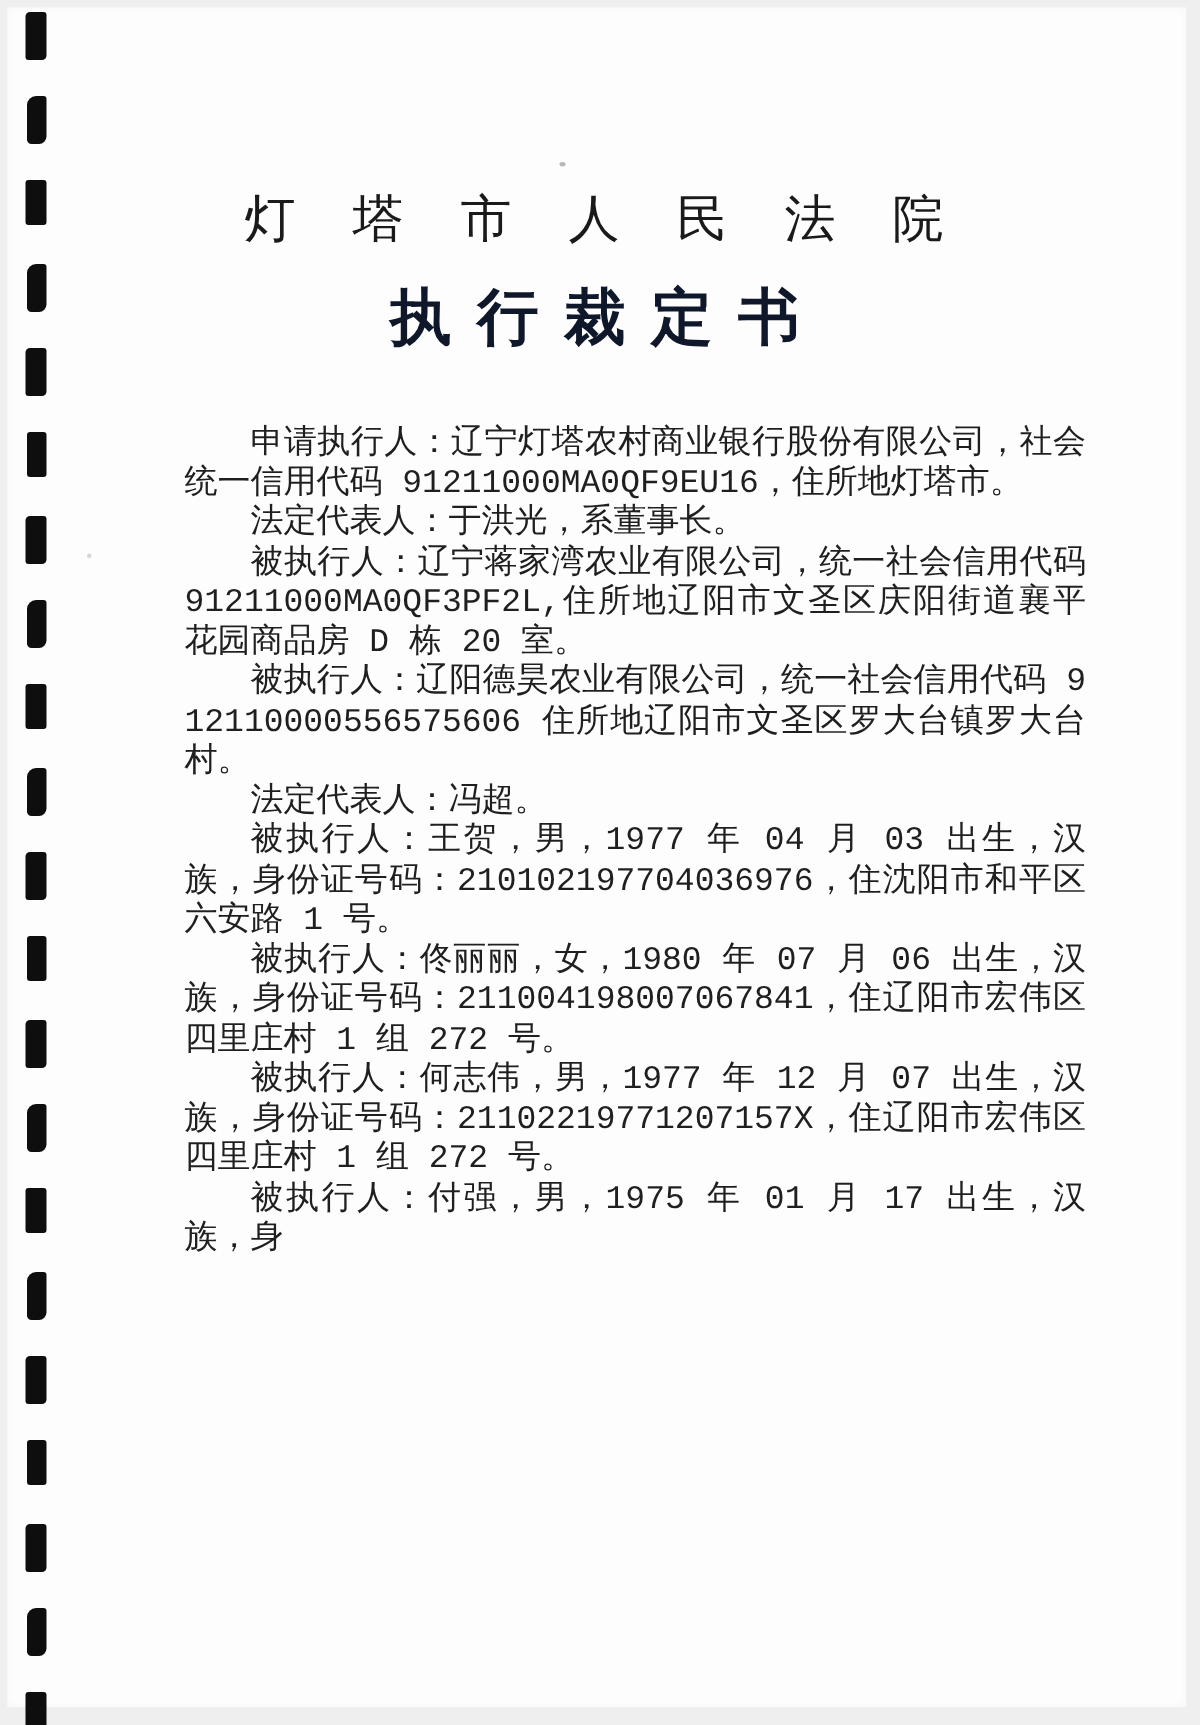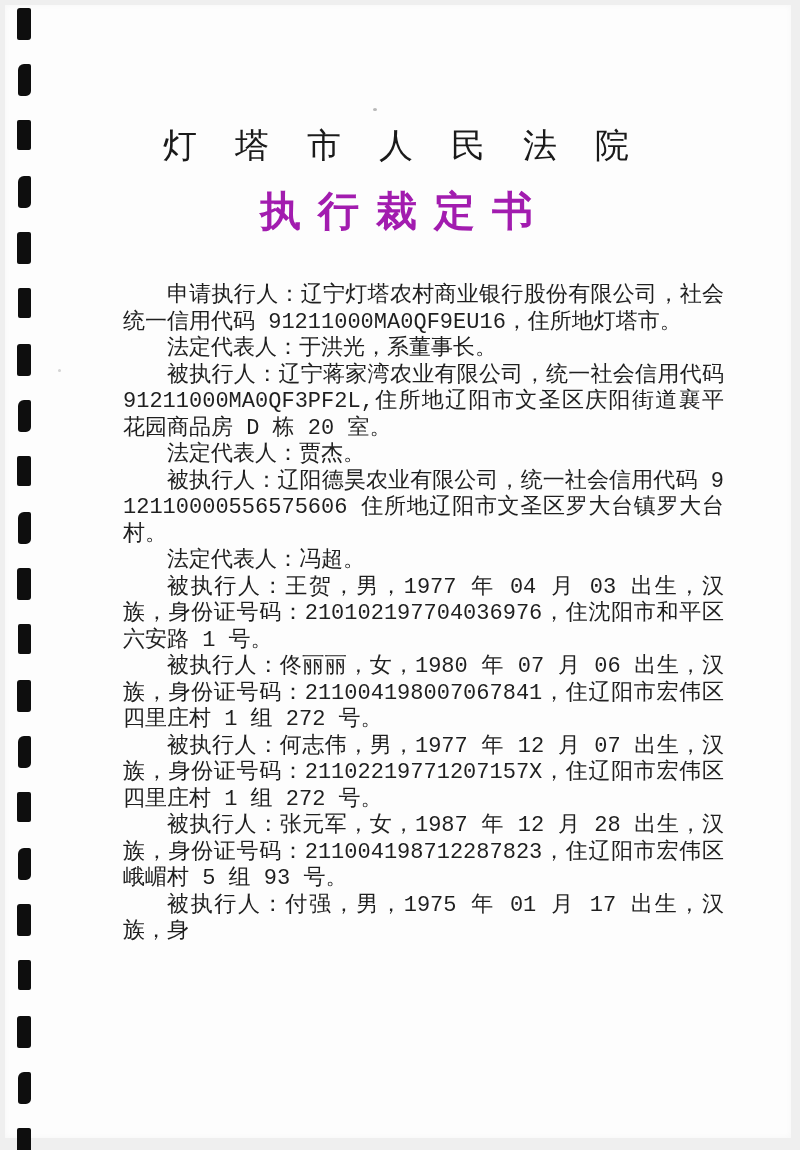--- a/index.html
+++ b/index.html
@@ -76,7 +76,7 @@
     text-align: center;
     font-size: 41px;
     font-weight: 700;
-    color: #a21caf;
+    color: #0f172a;
     letter-spacing: 17px;
     padding-left: 14px;
     white-space: nowrap;

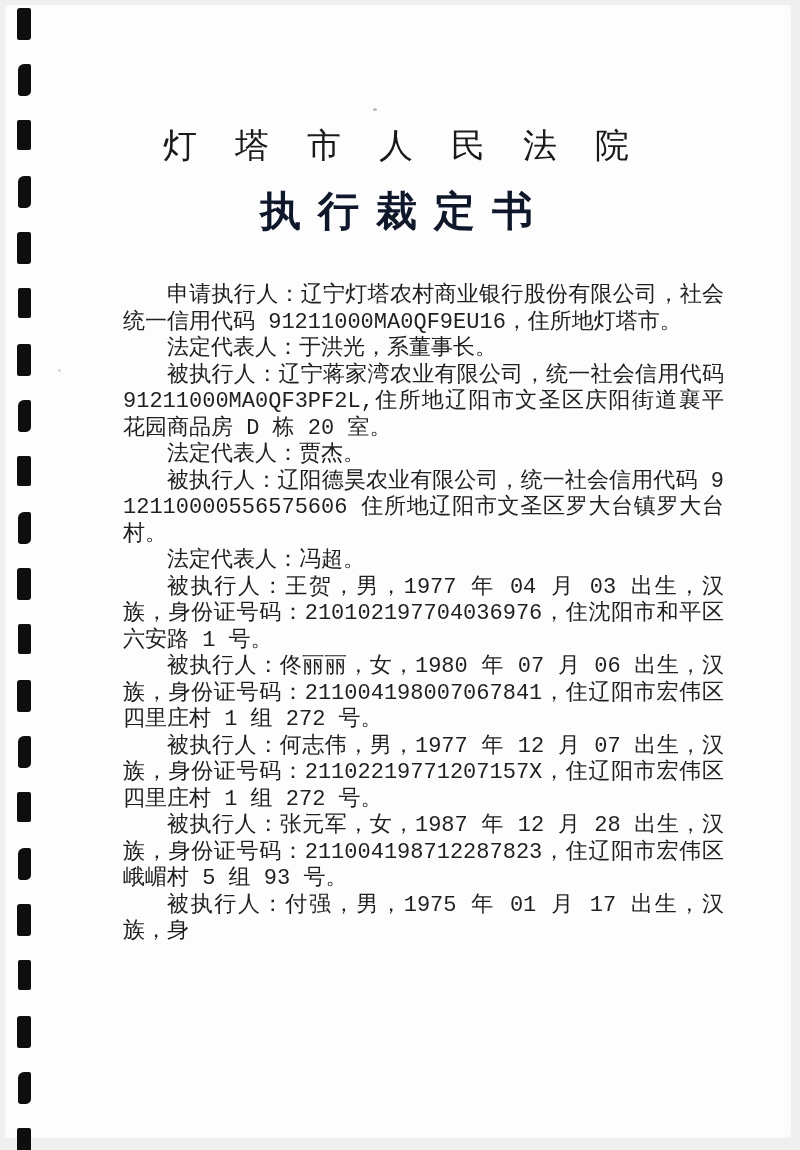--- a/index.html
+++ b/index.html
@@ -123,7 +123,6 @@
         <p>申请执行人：辽宁灯塔农村商业银行股份有限公司，社会统一信用代码 91211000MA0QF9EU16，住所地灯塔市。</p>
         <p>法定代表人：于洪光，系董事长。</p>
         <p>被执行人：辽宁蒋家湾农业有限公司，统一社会信用代码 91211000MA0QF3PF2L,住所地辽阳市文圣区庆阳街道襄平花园商品房 D 栋 20 室。</p>
-        <p>法定代表人：贾杰。</p>
         <p>被执行人：辽阳德昊农业有限公司，统一社会信用代码 912110000556575606 住所地辽阳市文圣区罗大台镇罗大台村。</p>
         <p>法定代表人：冯超。</p>
         <p>被执行人：王贺，男，1977 年 04 月 03 出生，汉族，身份证号码：210102197704036976，住沈阳市和平区六安路 1 号。</p>

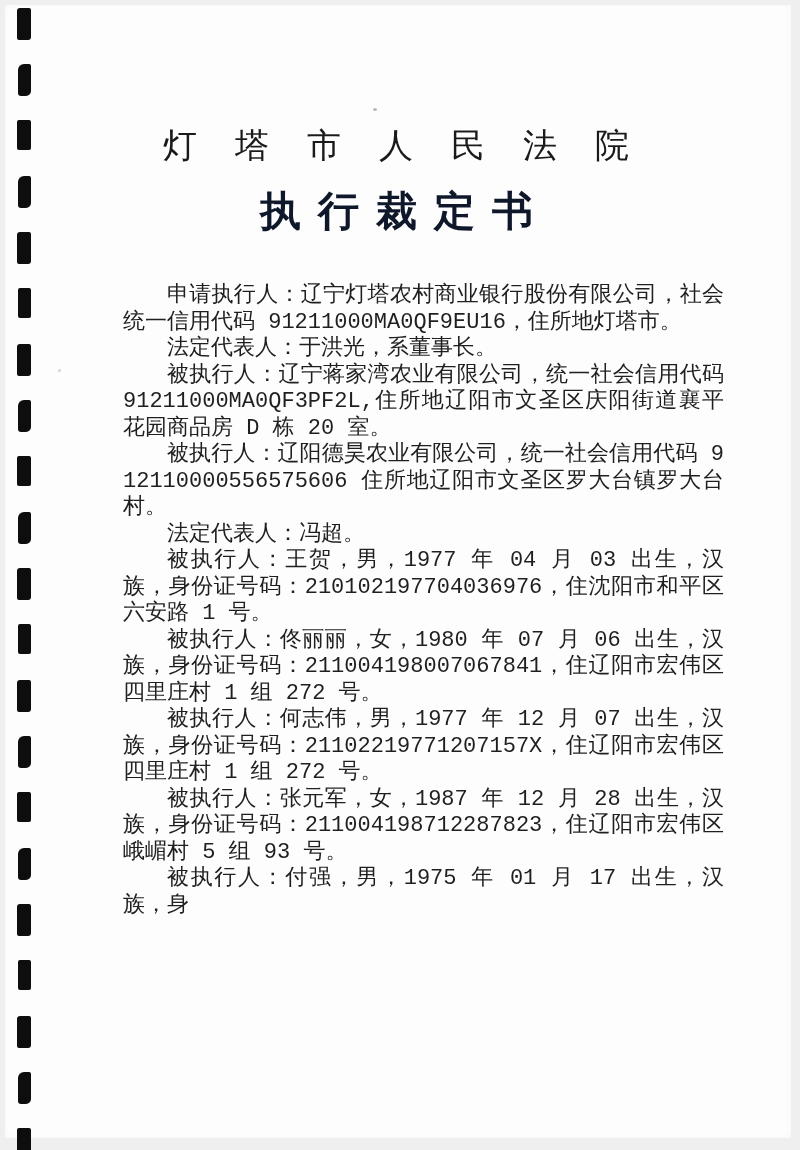--- a/index.html
+++ b/index.html
@@ -128,7 +128,6 @@
         <p>被执行人：王贺，男，1977 年 04 月 03 出生，汉族，身份证号码：210102197704036976，住沈阳市和平区六安路 1 号。</p>
         <p>被执行人：佟丽丽，女，1980 年 07 月 06 出生，汉族，身份证号码：211004198007067841，住辽阳市宏伟区四里庄村 1 组 272 号。</p>
         <p>被执行人：何志伟，男，1977 年 12 月 07 出生，汉族，身份证号码：21102219771207157X，住辽阳市宏伟区四里庄村 1 组 272 号。</p>
-        <p>被执行人：张元军，女，1987 年 12 月 28 出生，汉族，身份证号码：211004198712287823，住辽阳市宏伟区峨嵋村 5 组 93 号。</p>
         <p>被执行人：付强，男，1975 年 01 月 17 出生，汉族，身</p>
       </div>
   </div>

